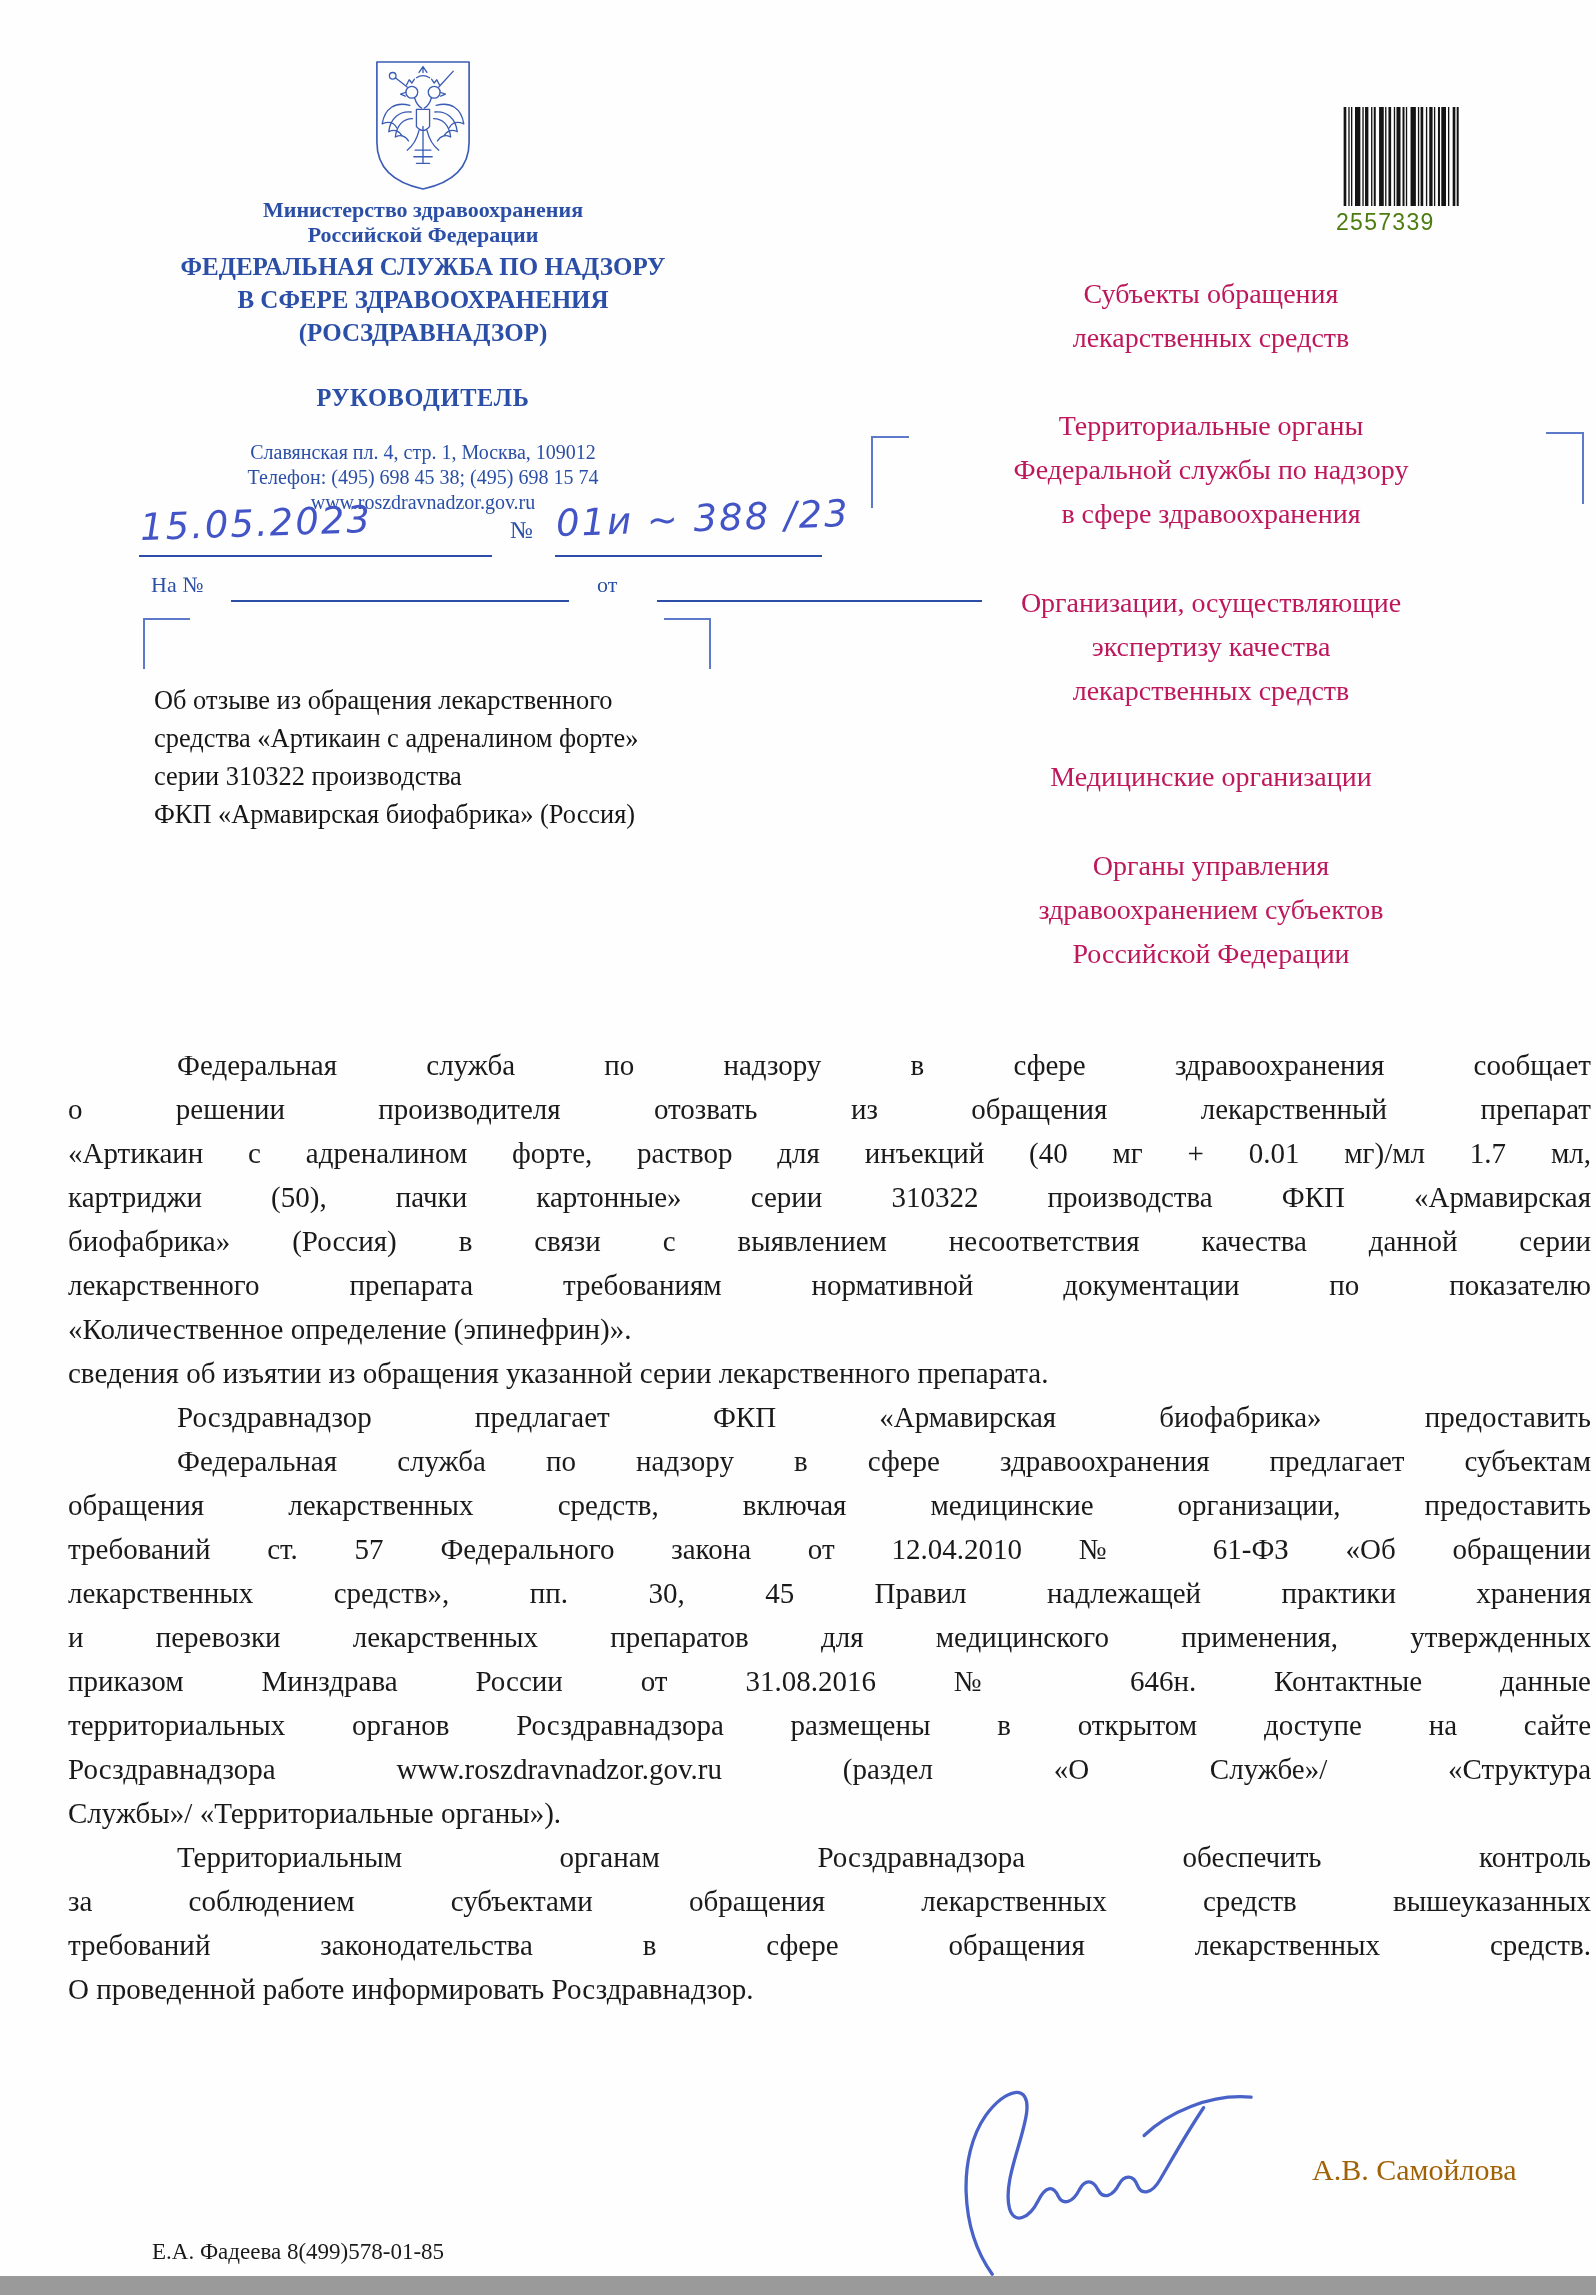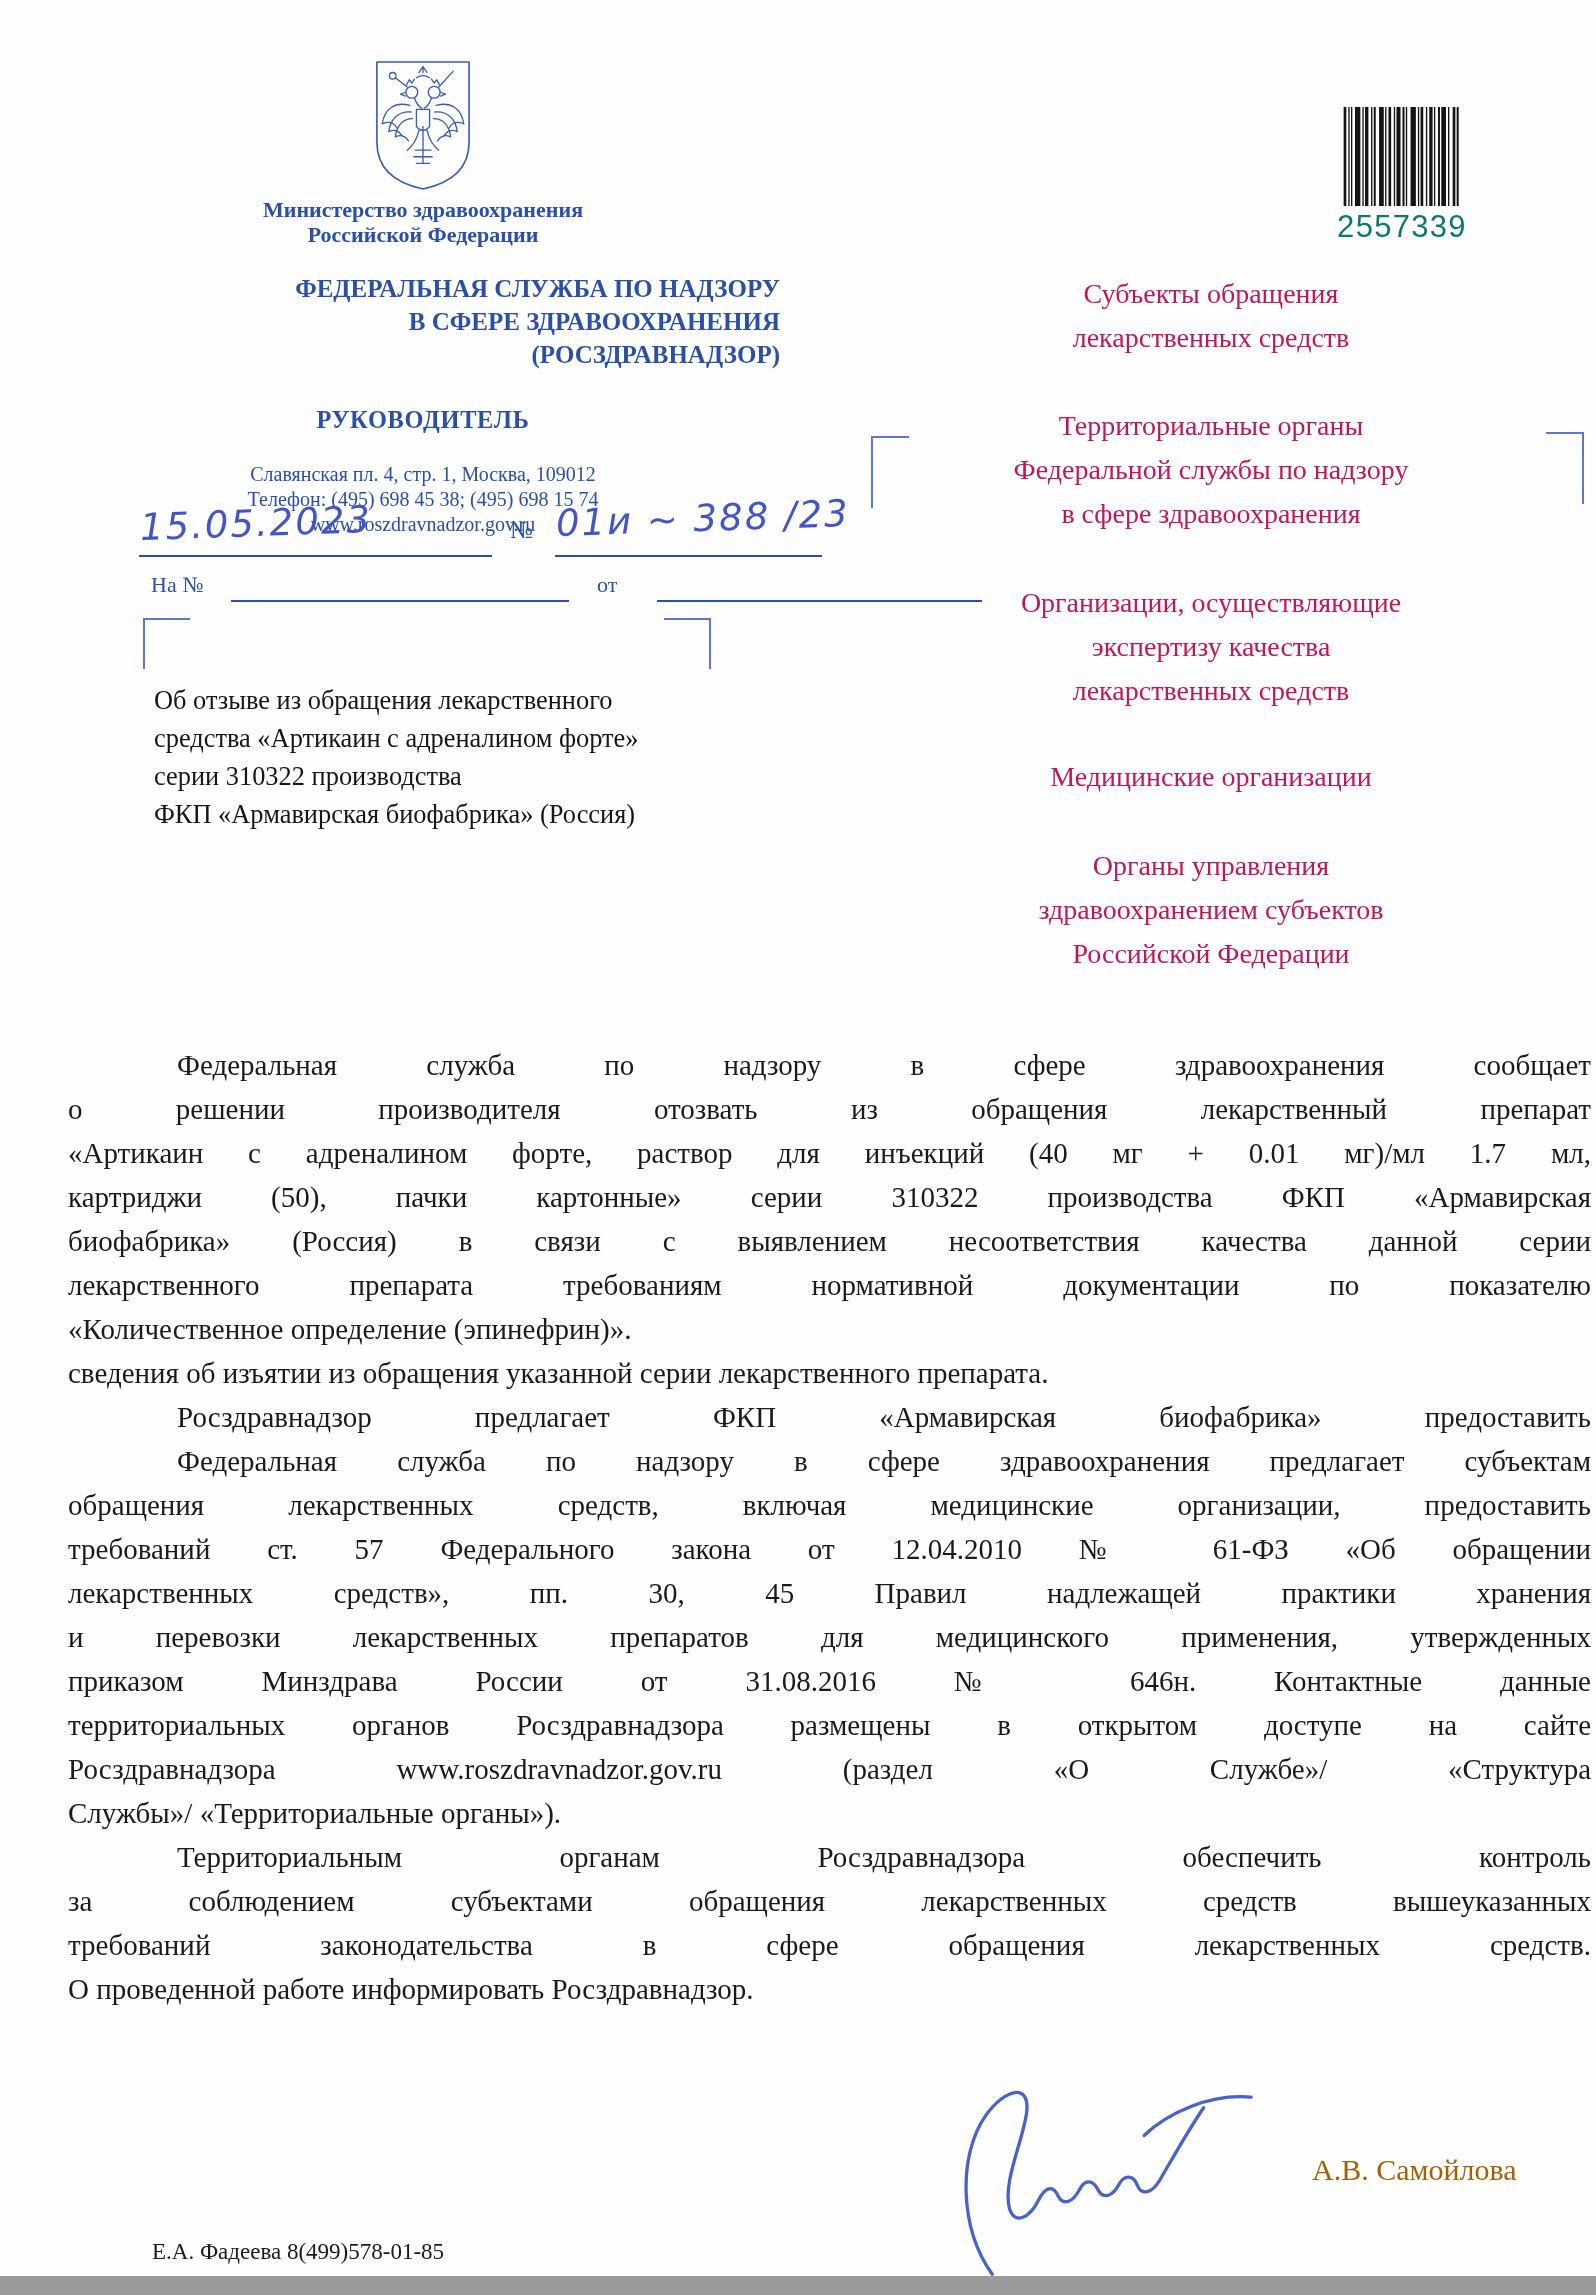--- a/index.html
+++ b/index.html
@@ -36,8 +36,8 @@
   .cb-recip-r{left:1546px;top:432px;width:36px;height:70px;}
   
   .barcode{position:absolute;left:1343px;top:107px;}
-  .barcode-num{position:absolute;left:1336px;top:209px;width:132px;text-align:center;
-               font-family:"Liberation Sans",sans-serif;font-size:31px;color:#0f766e;letter-spacing:1.3px;}
+  .barcode-num{position:absolute;left:1336px;top:209px;width:132px;text-align:left;
+               font-family:"Liberation Sans",sans-serif;font-size:23px;color:#4d7c0f;letter-spacing:1.3px;}
   
   .recip{position:absolute;left:874px;width:674px;text-align:center;
          font-size:28px;line-height:44px;color:#be185d;}

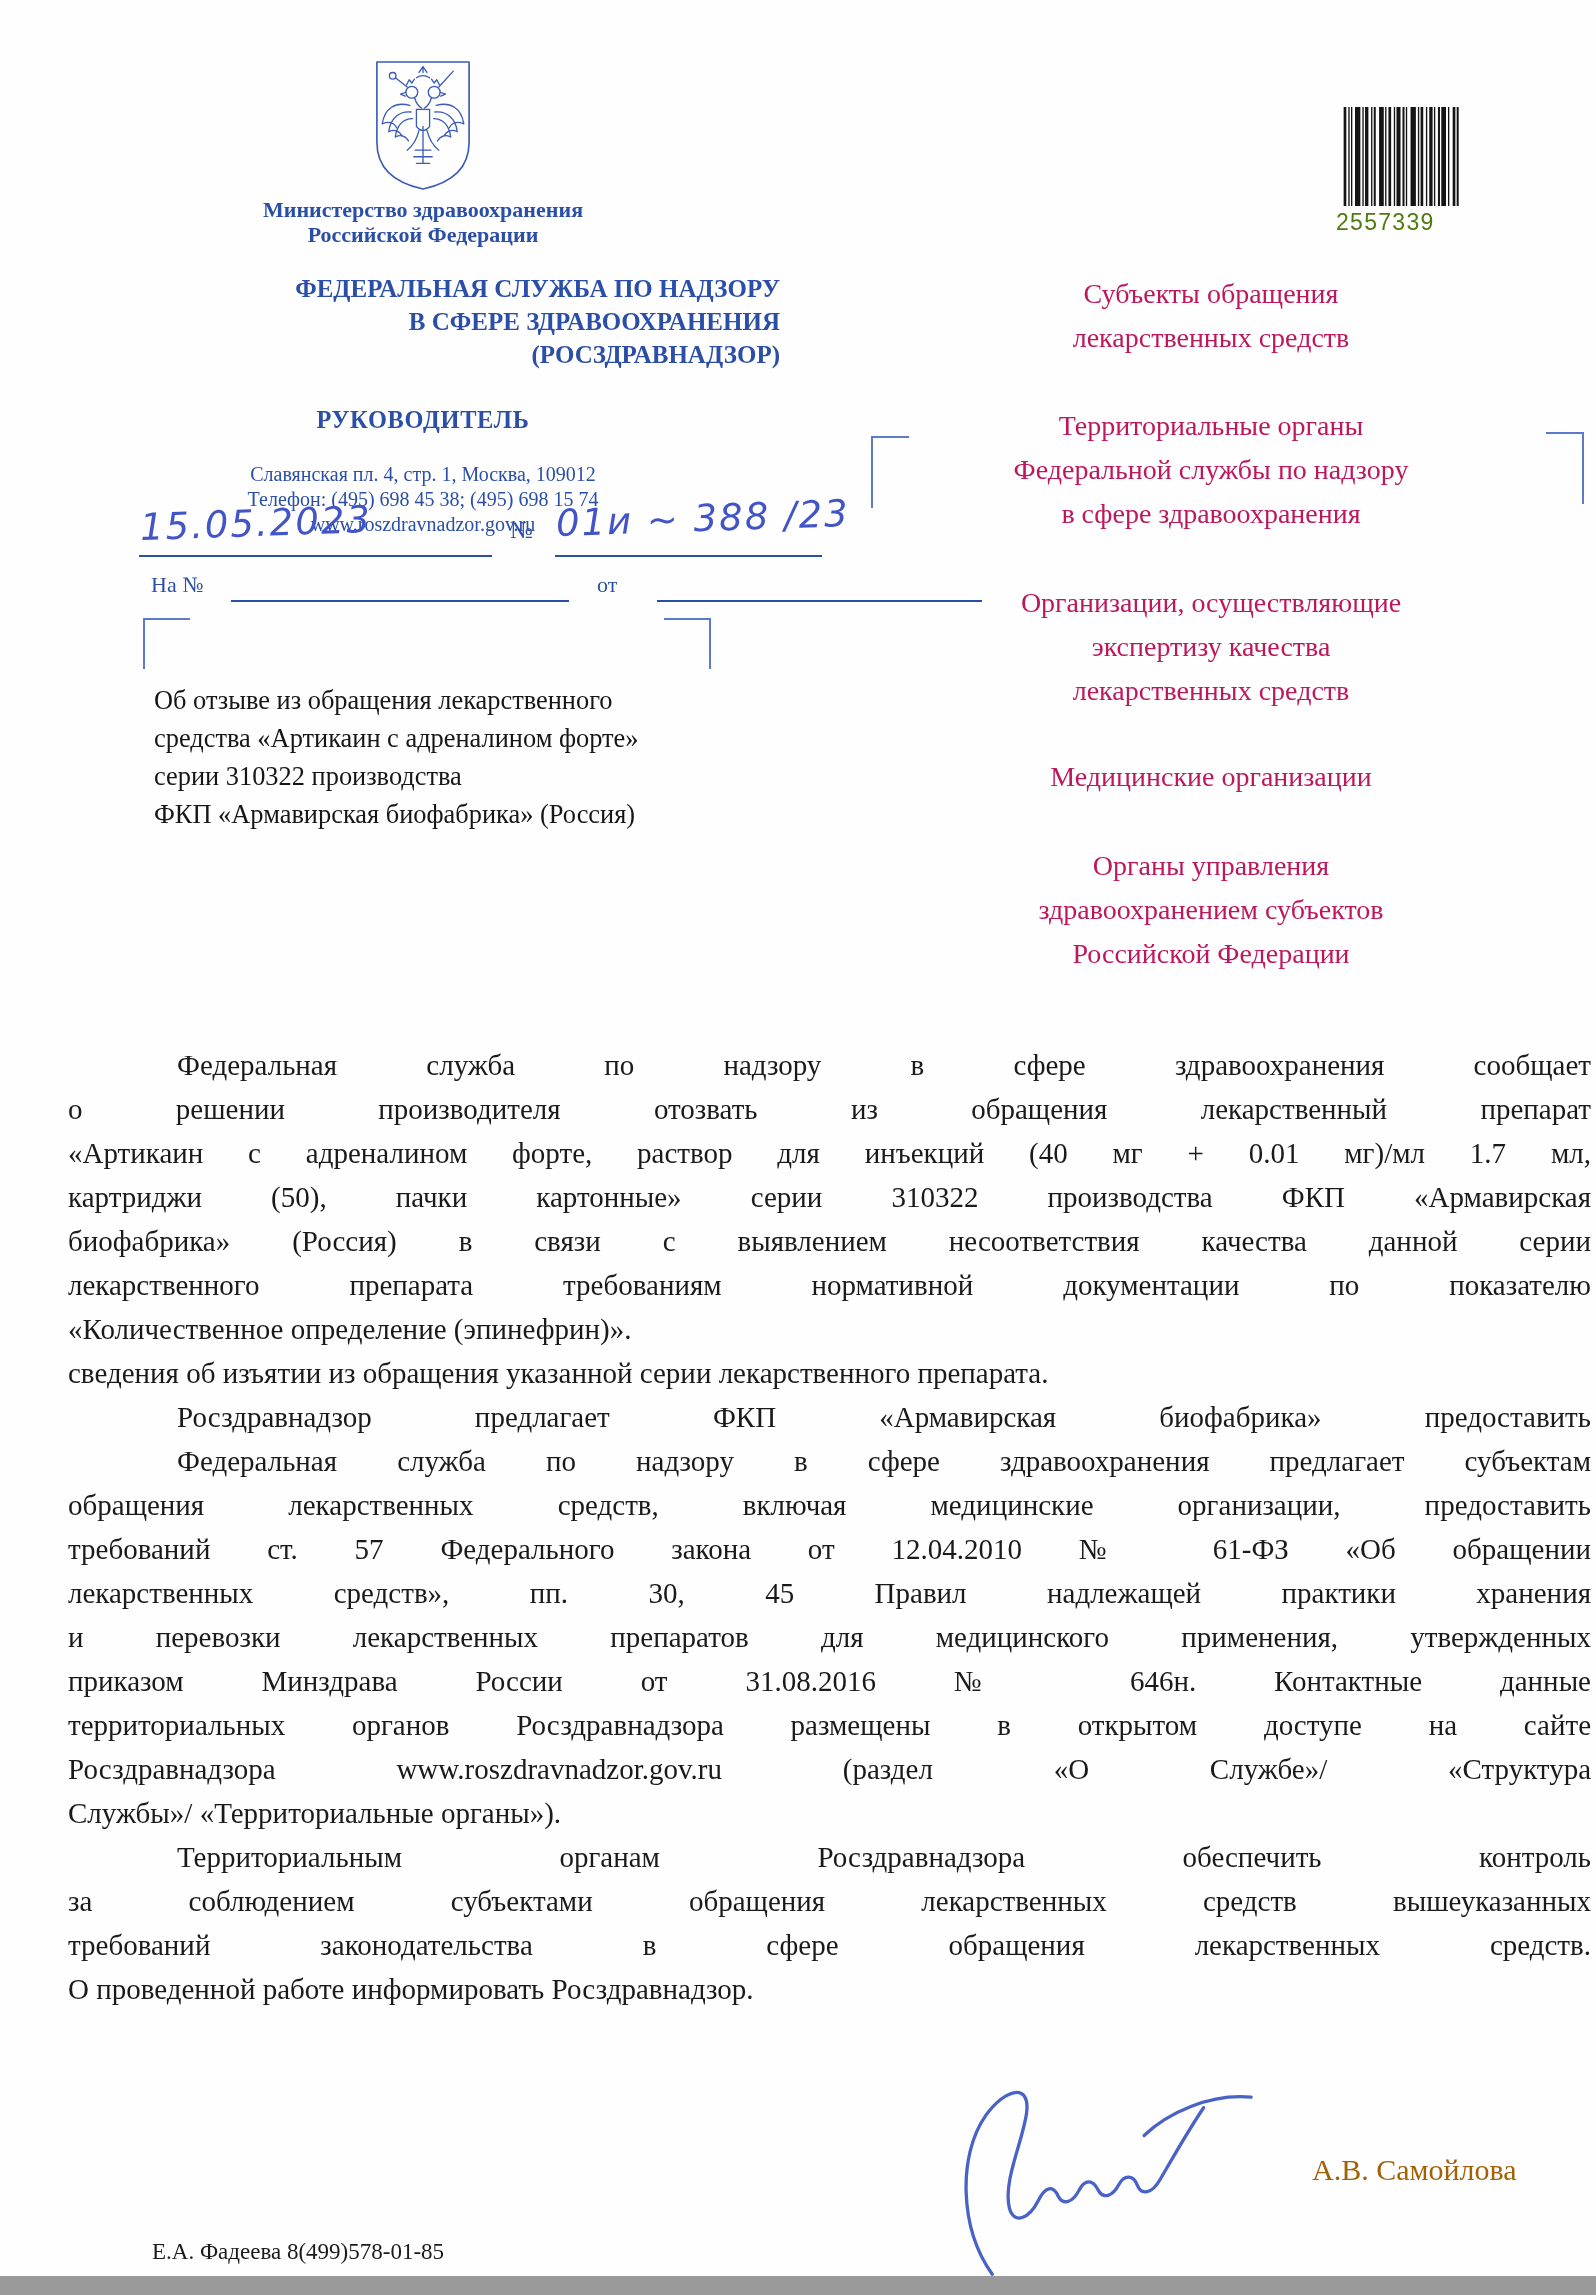--- a/index.html
+++ b/index.html
@@ -9,7 +9,7 @@
   .letterhead{position:absolute;left:66px;top:58px;width:714px;text-align:center;color:#2b4fa6;}
   .emblem{display:block;margin:0 auto;}
   .lh-ministry{font-size:22px;font-weight:bold;line-height:25px;margin-top:4px;}
-  .lh-service{font-size:25px;font-weight:bold;line-height:33px;margin-top:25px;text-align:right;}
+  .lh-service{font-size:25px;font-weight:bold;line-height:33px;margin-top:3px;}
   .lh-position{font-size:24.4px;font-weight:bold;margin-top:35px;letter-spacing:0.7px;}
   .lh-contacts{font-size:20px;line-height:25px;margin-top:28px;}
   

